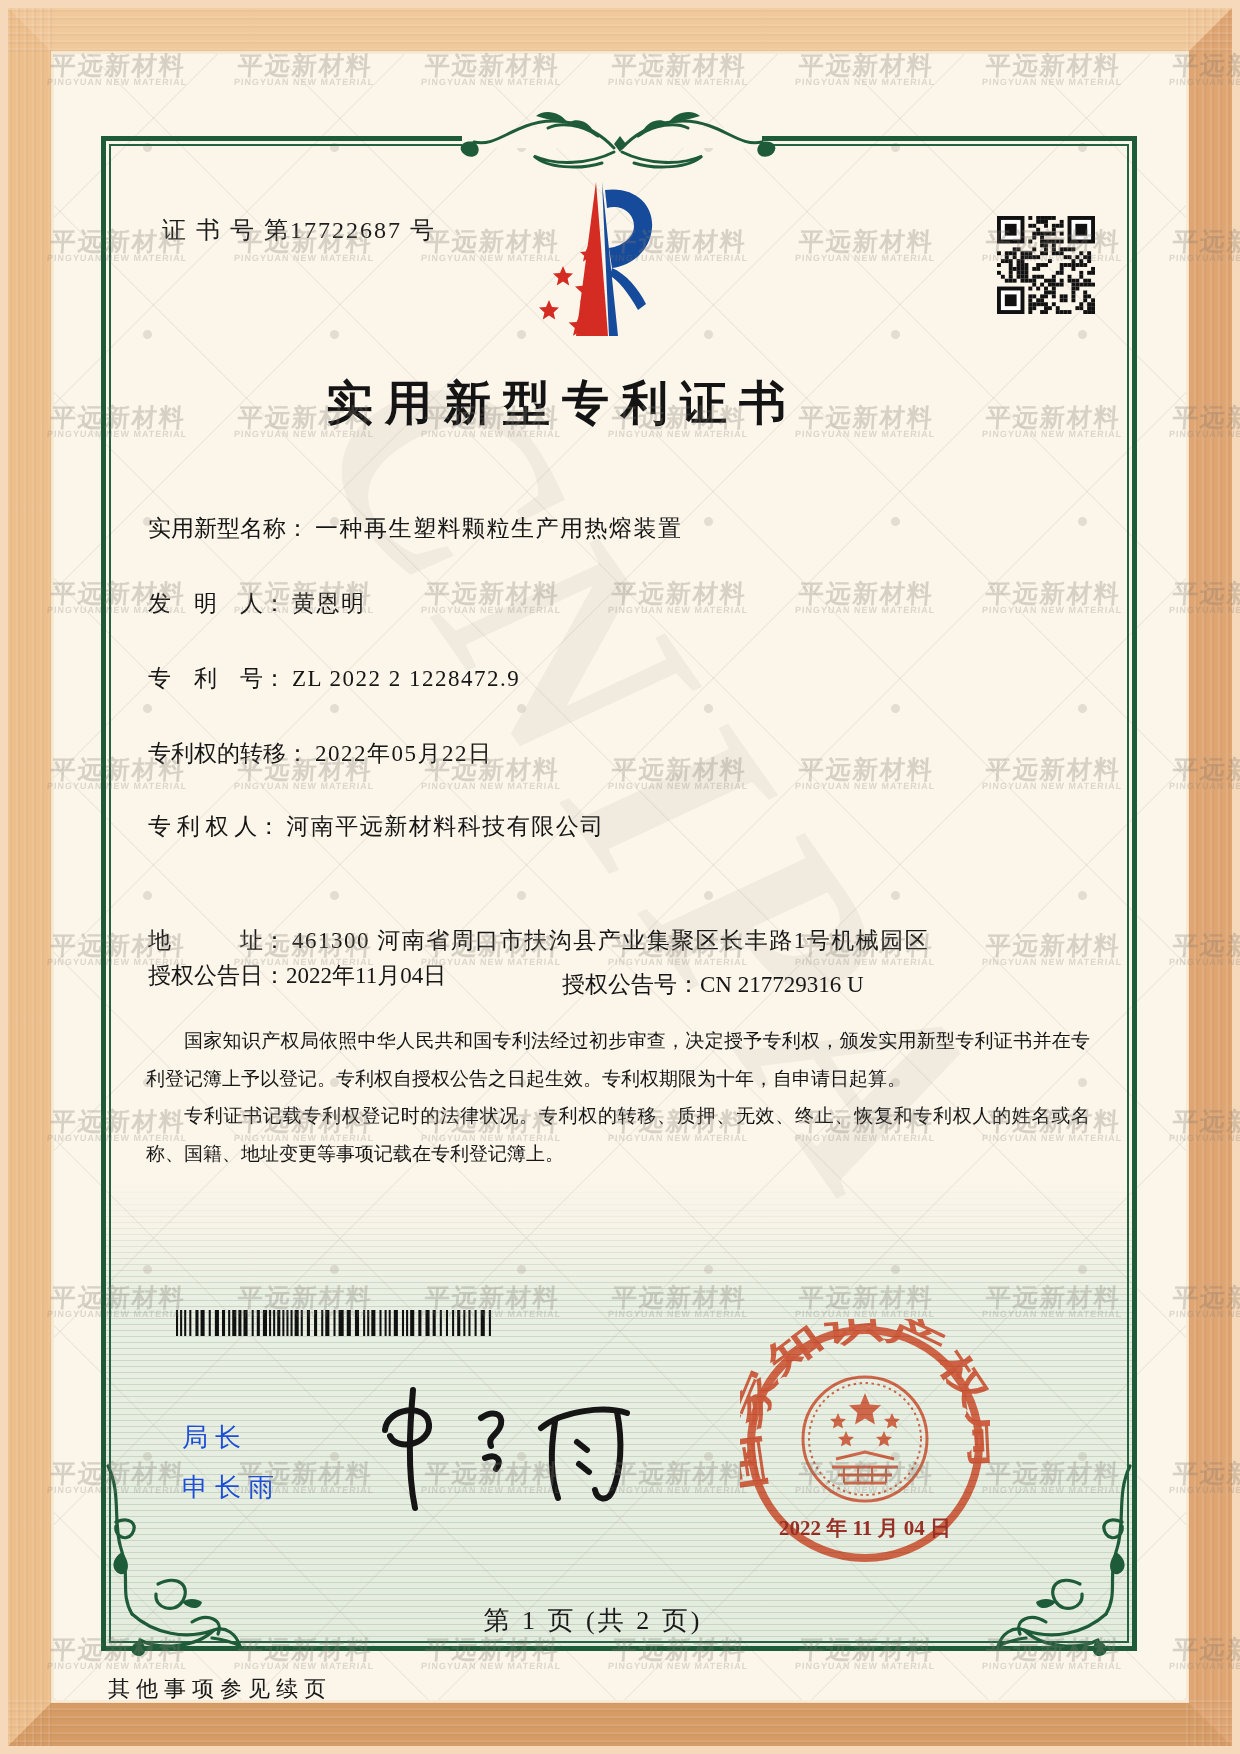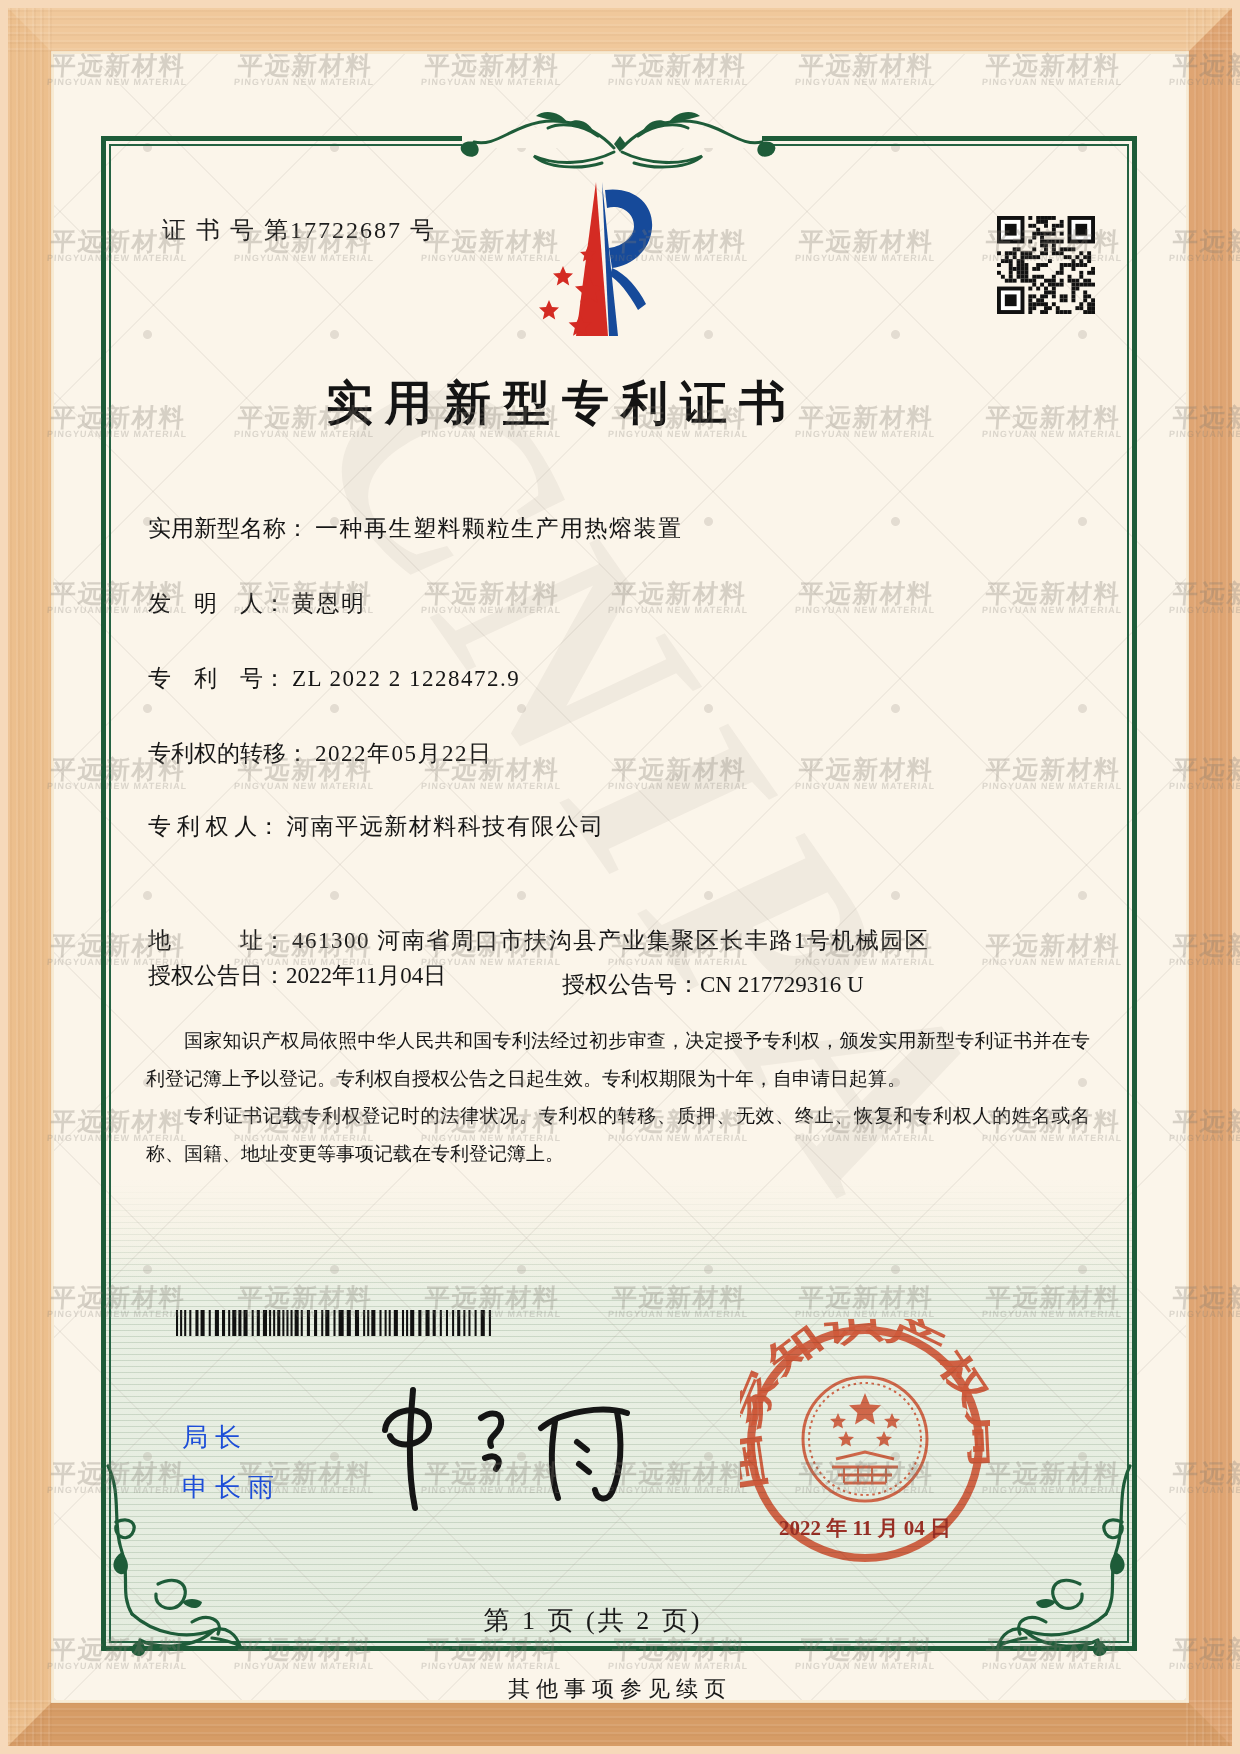--- a/index.html
+++ b/index.html
@@ -59,7 +59,7 @@
   .signer{left:182px;font-size:26px;color:#1d4ed8;letter-spacing:7px;
       font-family:"Liberation Sans","DejaVu Sans",sans-serif;}
   .page-info{left:75px;top:1603px;width:1036px;text-align:center;font-size:26px;color:#1a1a1a;letter-spacing:3px;}
-  .note{left:102px;top:1674px;width:1036px;text-align:center;font-size:22px;color:#1a1a1a;letter-spacing:6px;z-index:20;}
+  .note{left:108px;top:1674px;width:1036px;text-align:left;font-size:22px;color:#1a1a1a;letter-spacing:6px;z-index:20;}
   .seal-wrap{left:740px;top:1319px;width:250px;height:250px;z-index:30;mix-blend-mode:multiply;opacity:.95;}
   .sig-wrap{left:355px;top:1380px;z-index:28;}
 </style>

